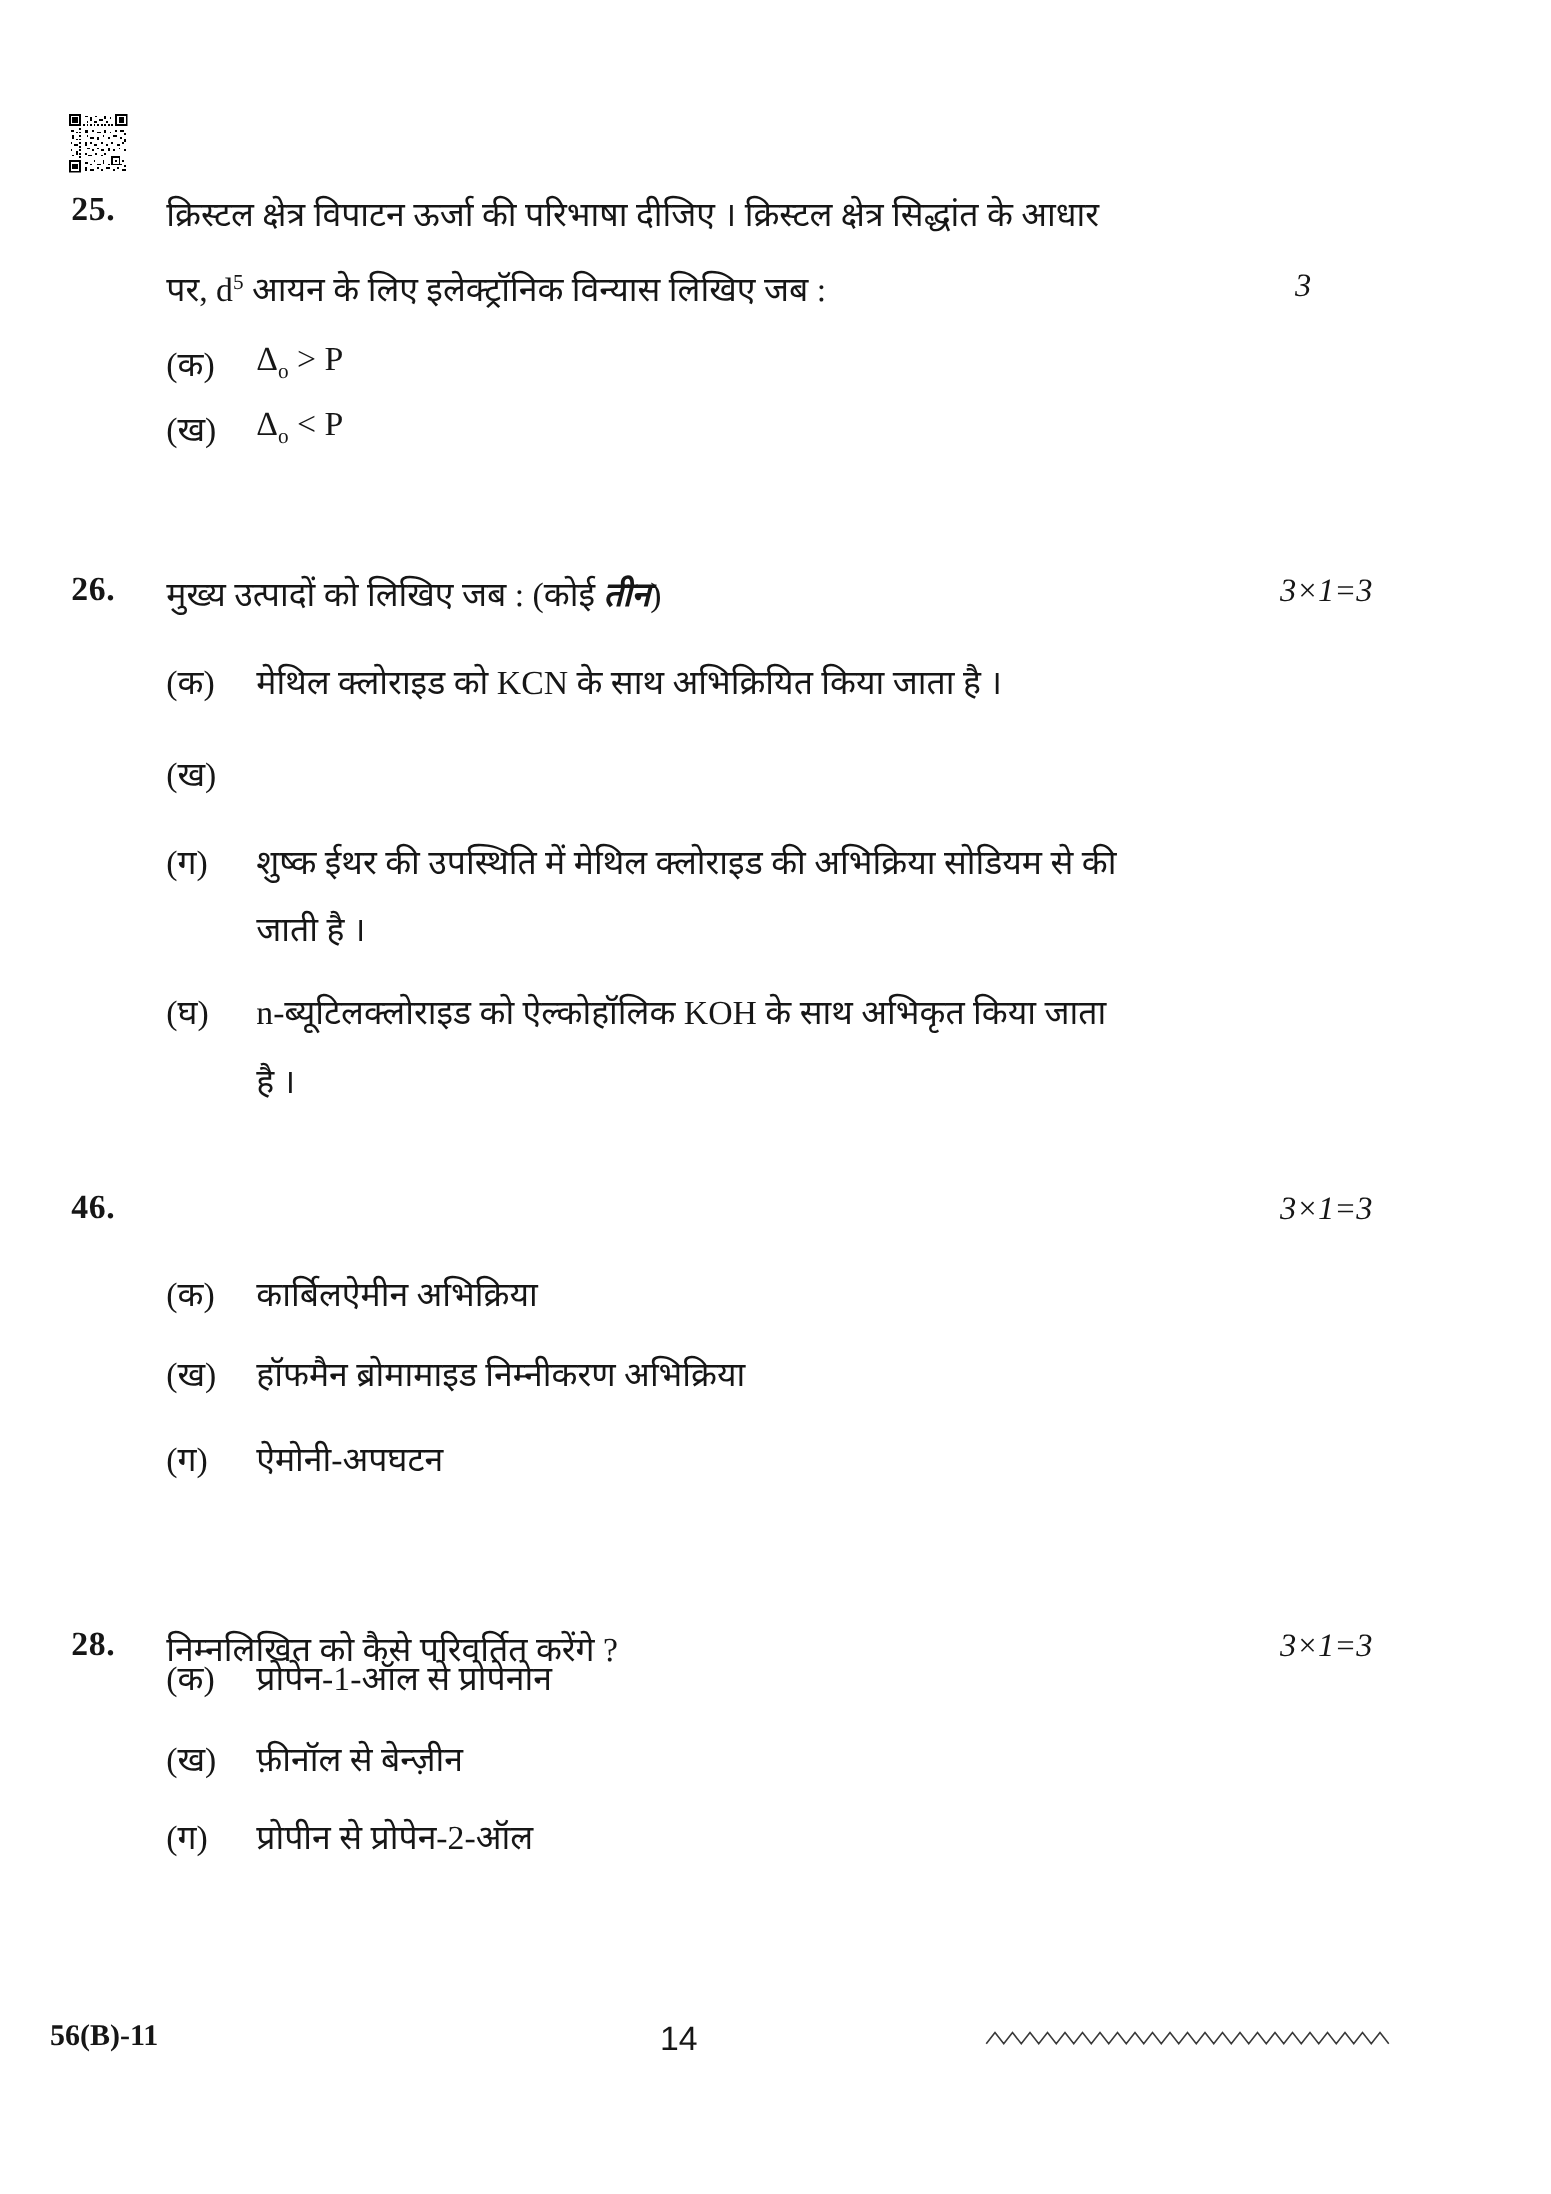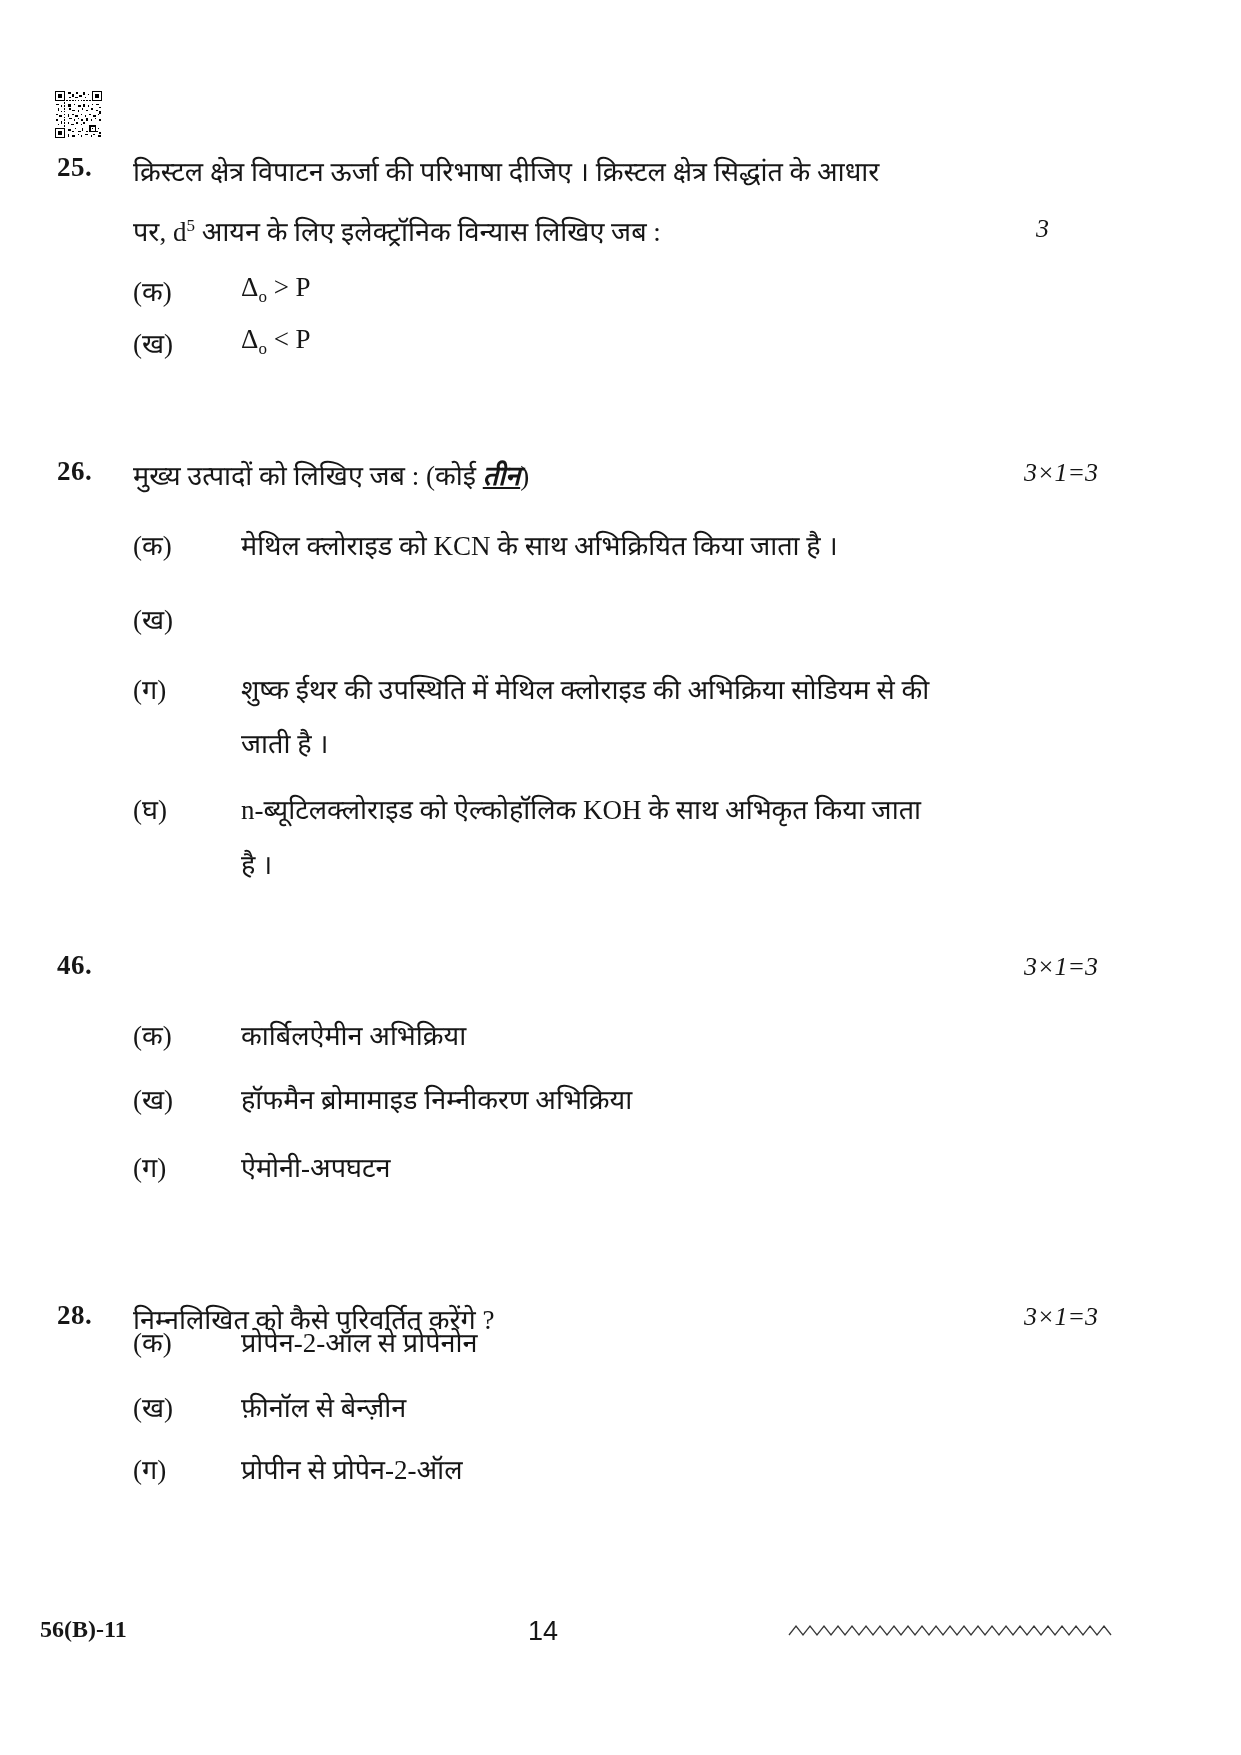--- a/index.html
+++ b/index.html
@@ -18,7 +18,7 @@
     position:absolute; left:133px; top:0; font-size:27px; white-space:nowrap;
   }
   .opt-label { position:absolute; left:133px; top:0; font-size:27px; }
-  .opt-text  { position:absolute; left:205px; top:0; font-size:27px; white-space:nowrap;margin-left:36px; }
+  .opt-text  { position:absolute; left:205px; top:0; font-size:27px; white-space:nowrap; }
   .marks {
     position:absolute; top:2px; left:998px; width:100px; text-align:right;
     font-style:italic; font-size:26px;

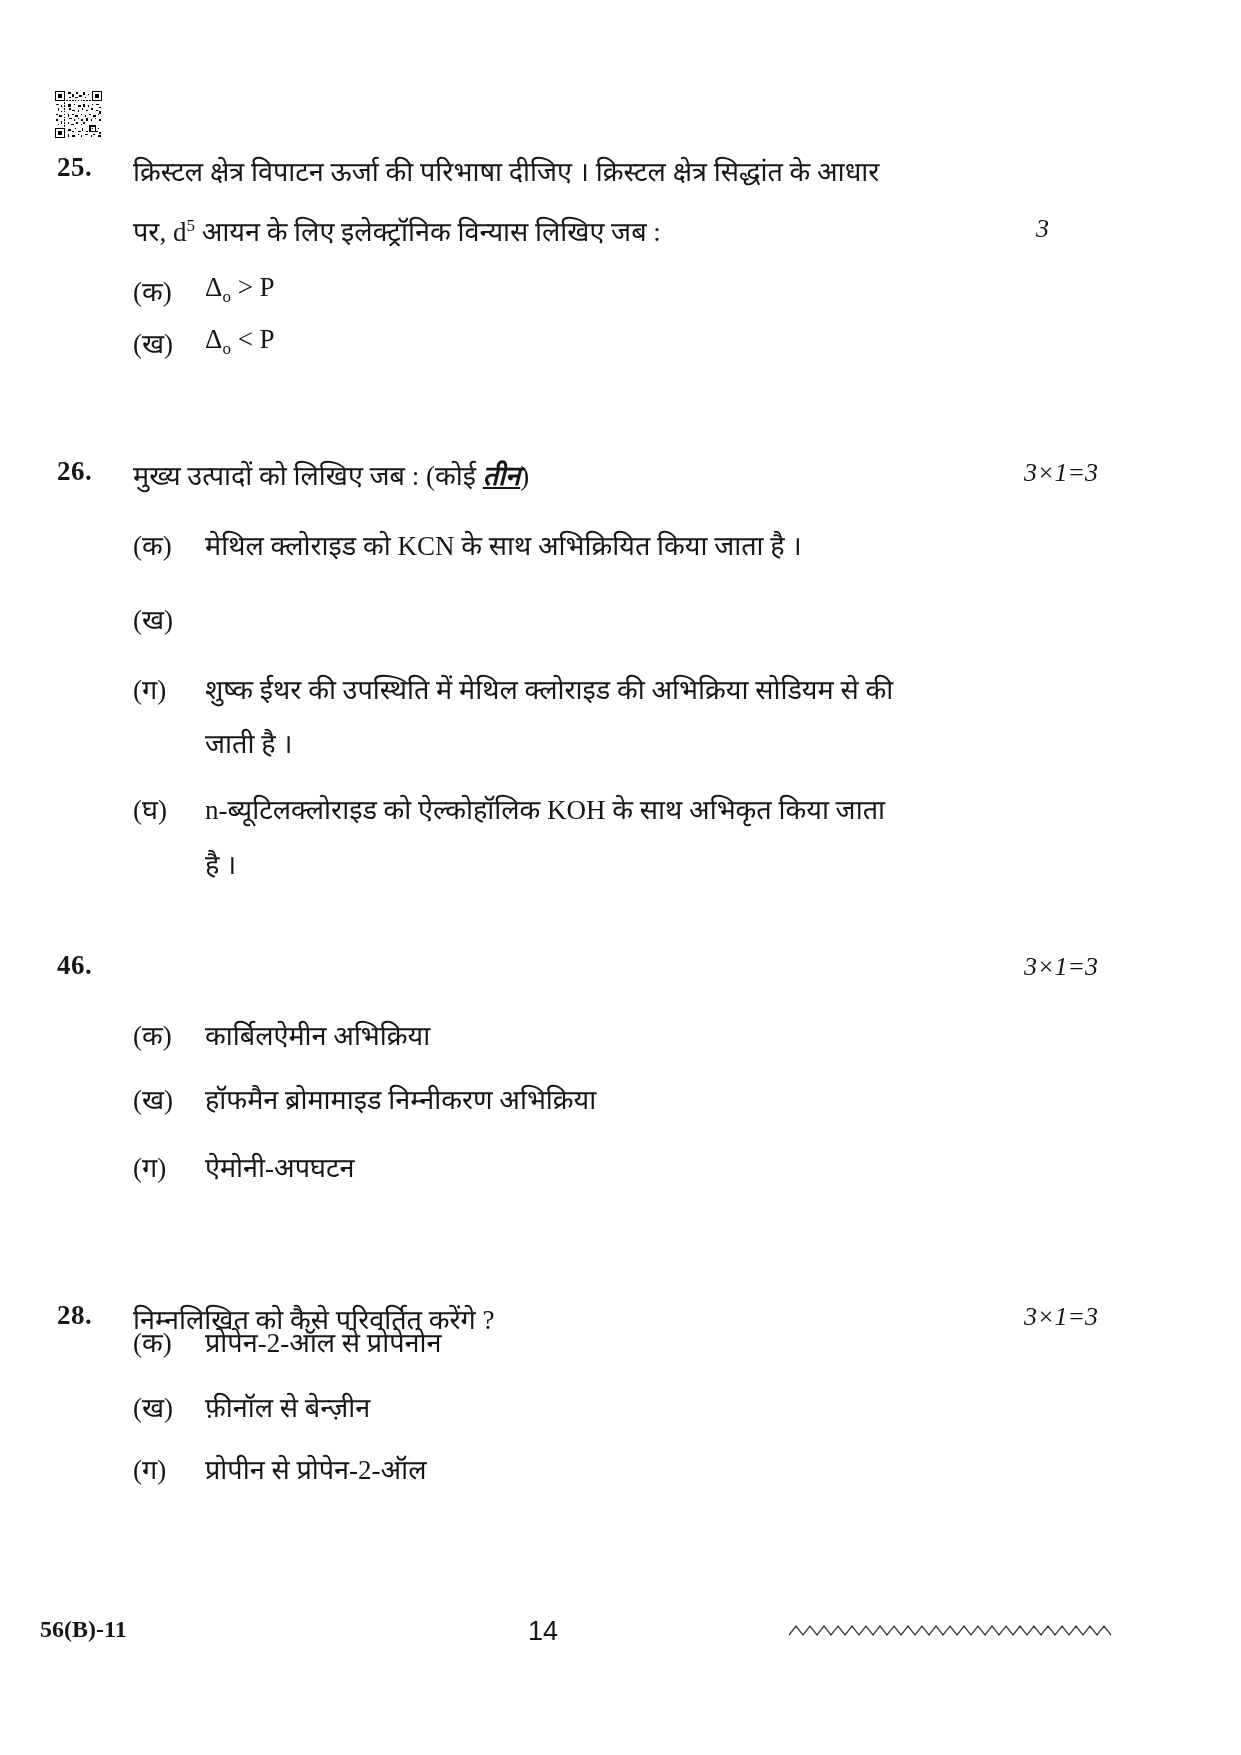--- a/index.html
+++ b/index.html
@@ -24,7 +24,7 @@
     font-style:italic; font-size:26px;
   }
   .marks-single { left:949px; width:100px; }
-  .bi { font-weight:700; font-style:italic;text-decoration:underline; }
+  .bi { font-weight:700; font-style:italic; }
   .sup { font-size:17px; vertical-align:super; line-height:0; }
   .sub { font-size:17px; vertical-align:sub; line-height:0; }
   .qr { position:absolute; left:55px; top:91px; width:47px; height:47px; }

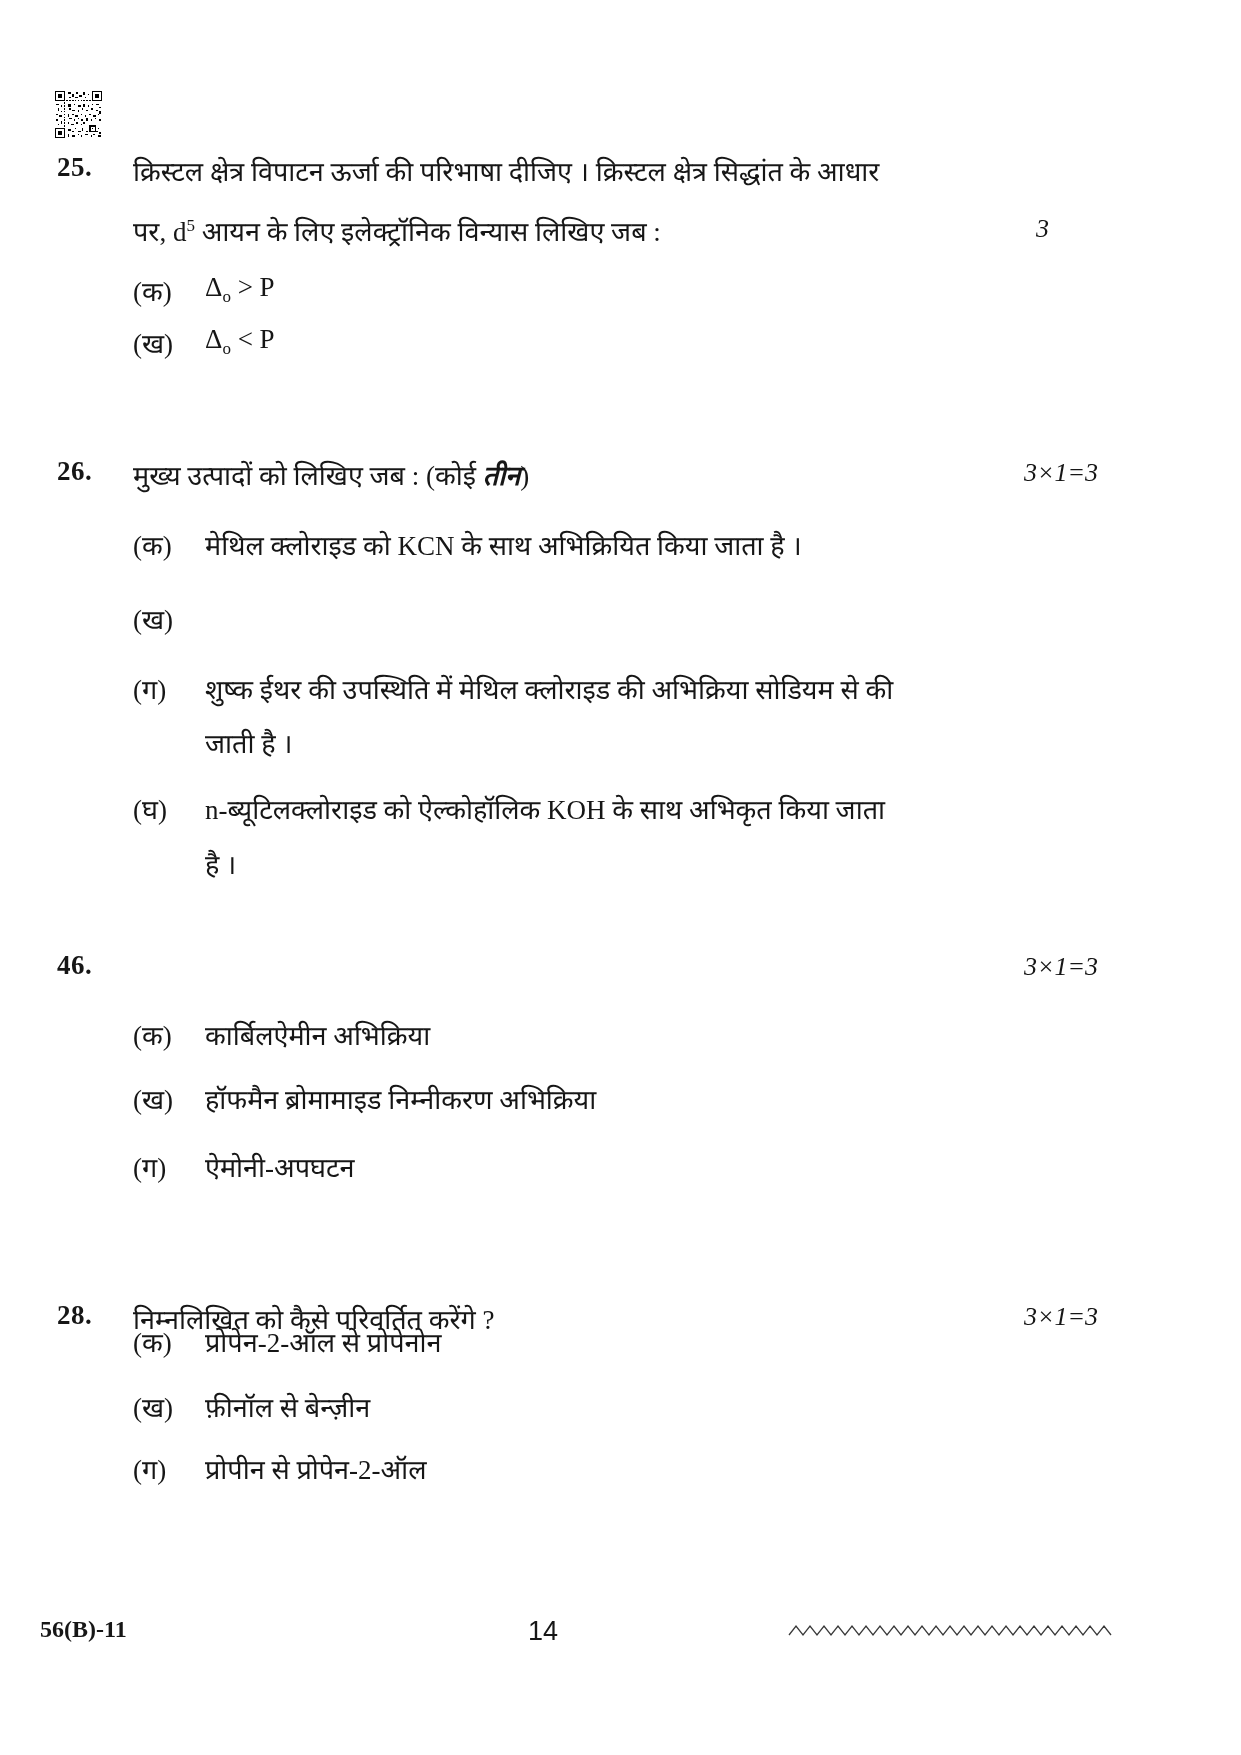--- a/index.html
+++ b/index.html
@@ -224,7 +224,7 @@
   </div>
   <div class="row" style="top:1323px">
     <span class="opt-label">(क)</span>
-    <span class="opt-text">प्रोपेन-2-ऑल से प्रोपेनोन</span>
+    <span class="opt-text">प्रोपेन-1-ऑल से प्रोपेनोन</span>
   </div>
   <div class="row" style="top:1388px">
     <span class="opt-label">(ख)</span>

